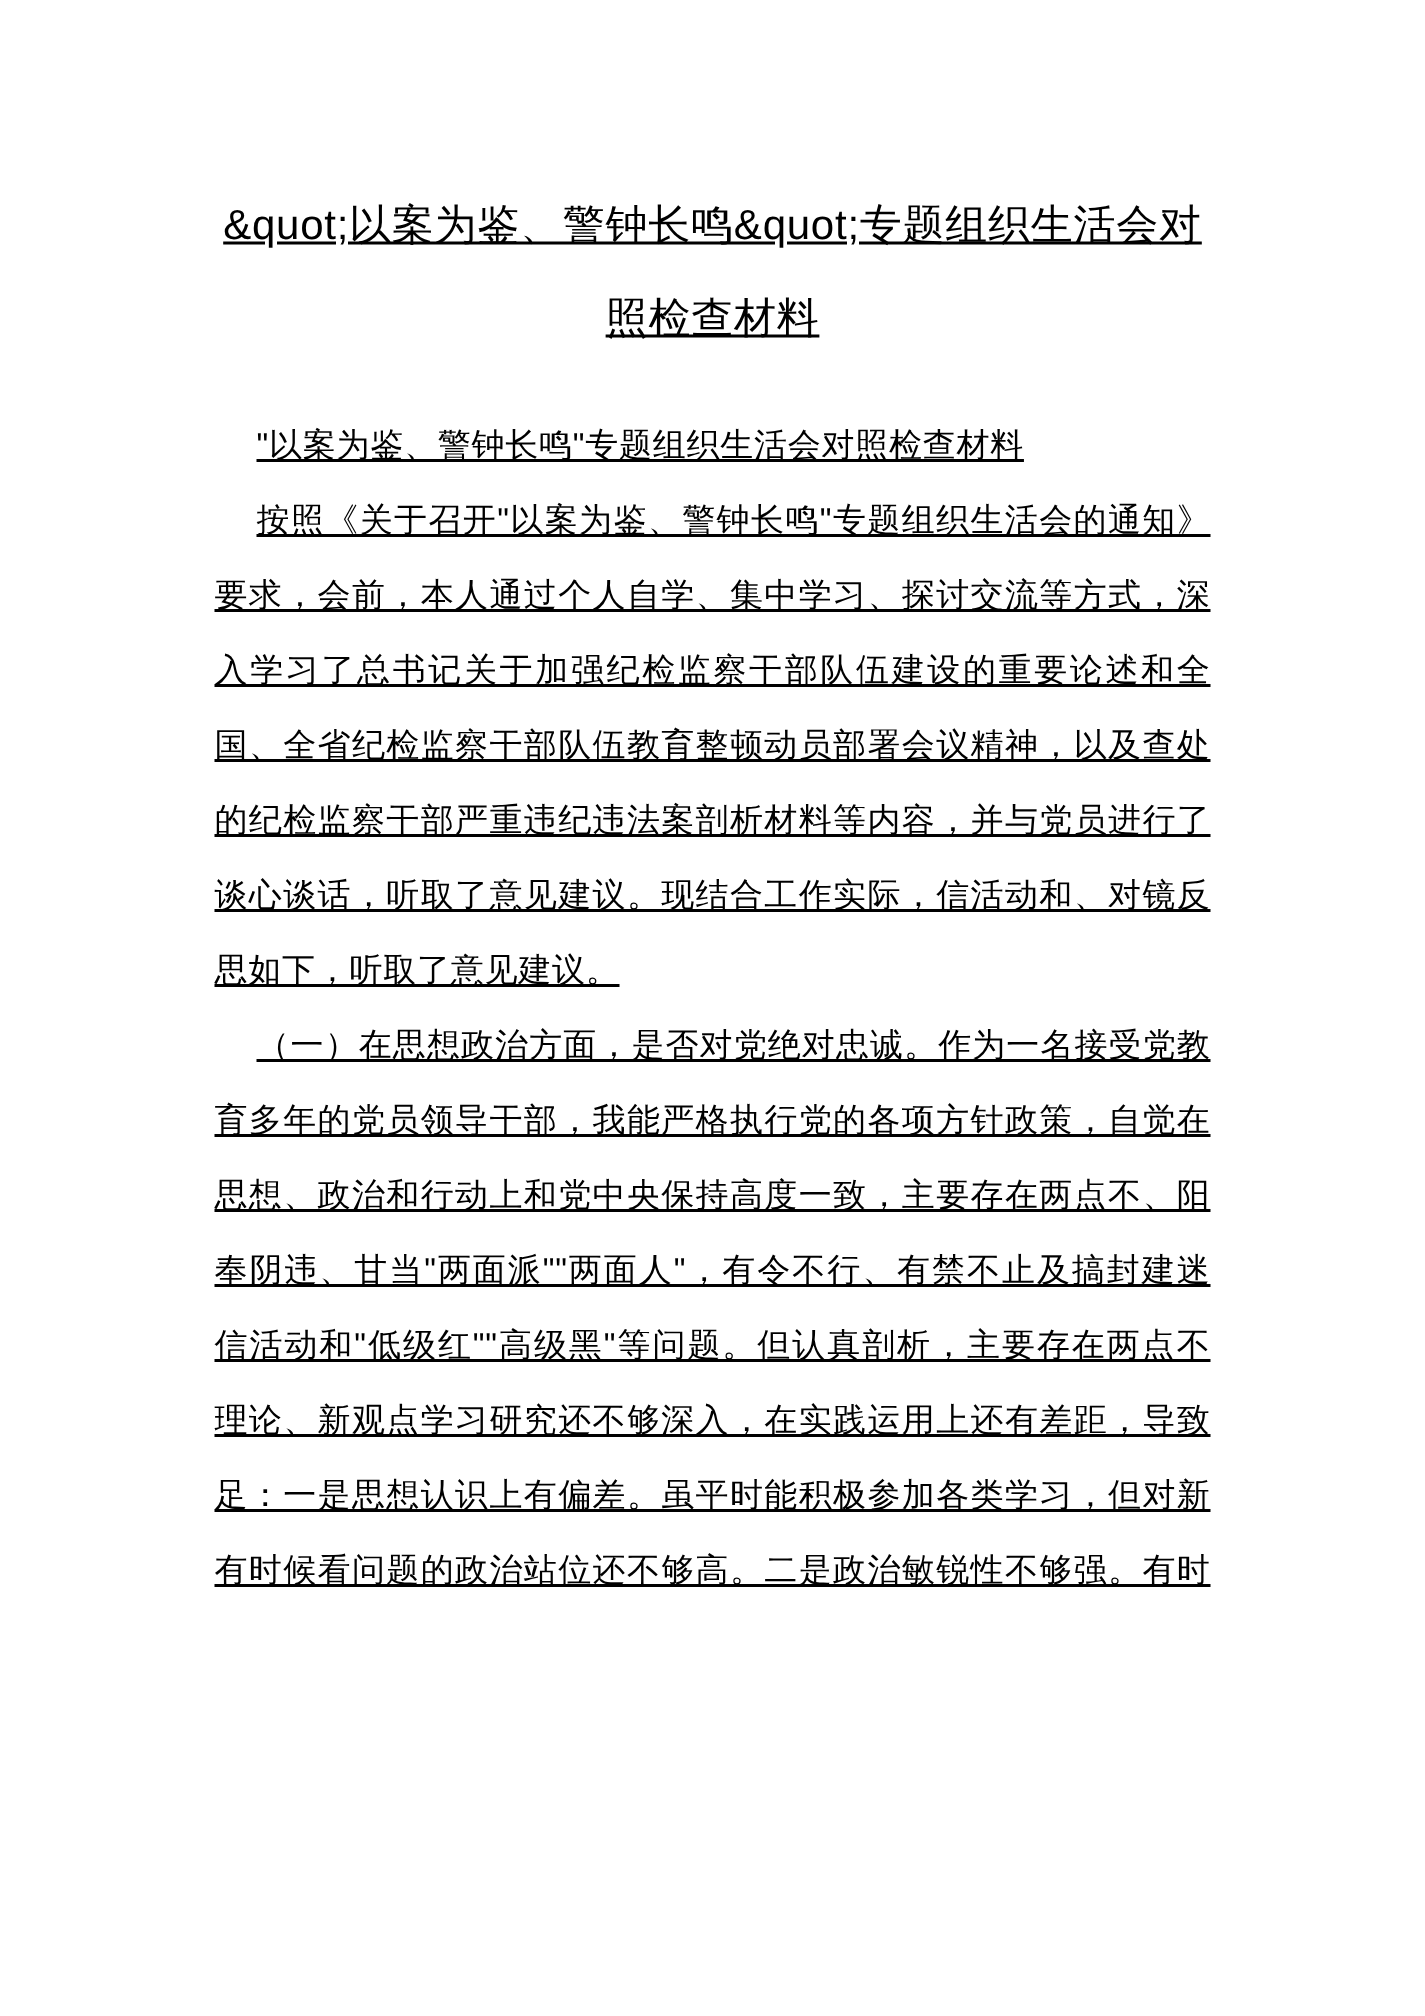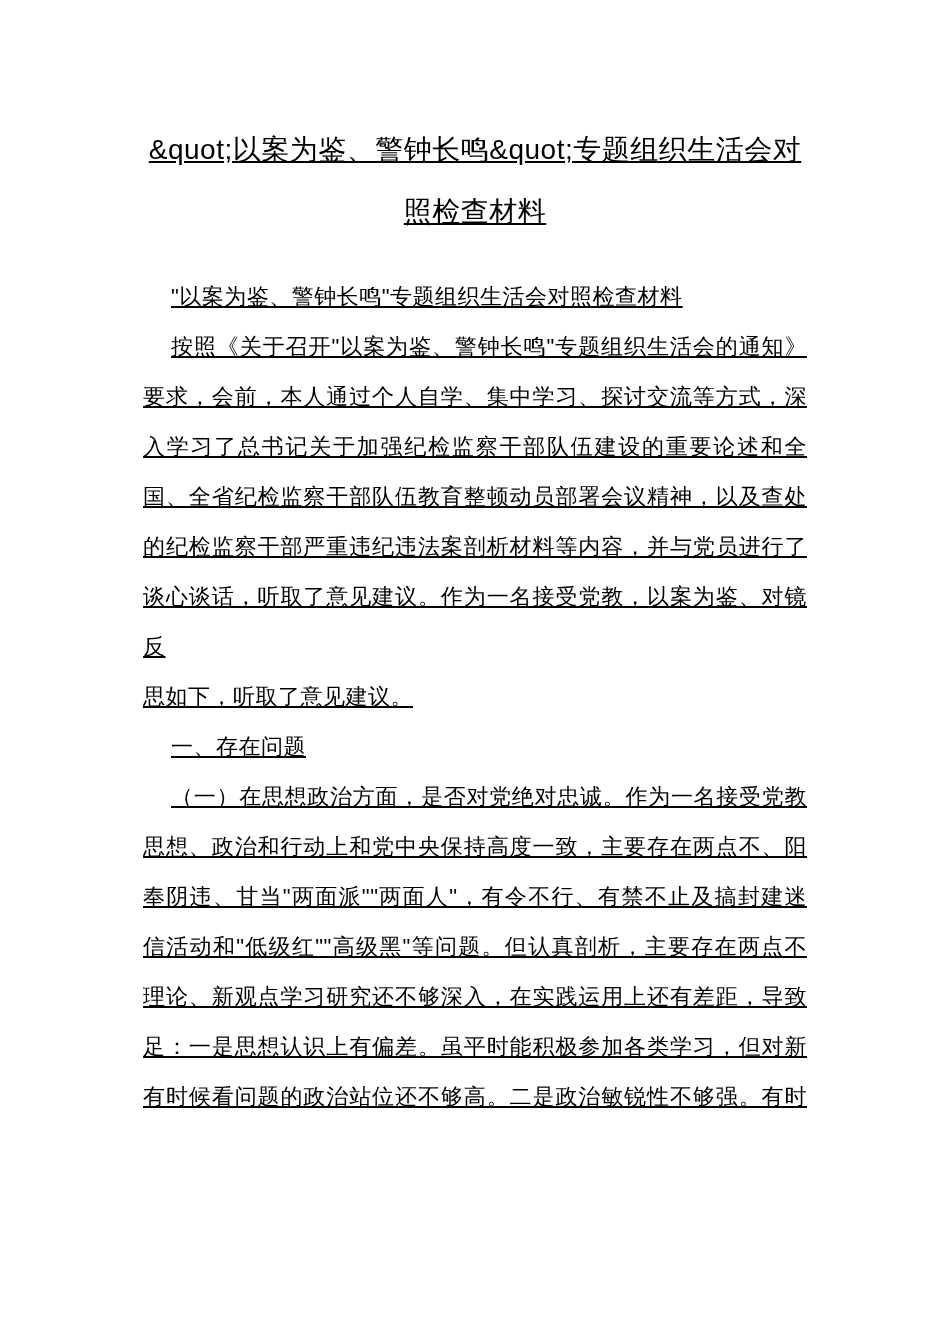--- a/index.html
+++ b/index.html
@@ -60,7 +60,7 @@
       <div class="ln">入学习了总书记关于加强纪检监察干部队伍建设的重要论述和全</div>
       <div class="ln">国、全省纪检监察干部队伍教育整顿动员部署会议精神，以及查处</div>
       <div class="ln">的纪检监察干部严重违纪违法案剖析材料等内容，并与党员进行了</div>
-      <div class="ln">谈心谈话，听取了意见建议。作为一名接受党教，以案为鉴、对镜反</div>
+      <div class="ln">谈心谈话，听取了意见建议。现结合工作实际，信活动和、对镜反</div>
       <div class="ln short">思如下，听取了意见建议。</div>
     </div>
 

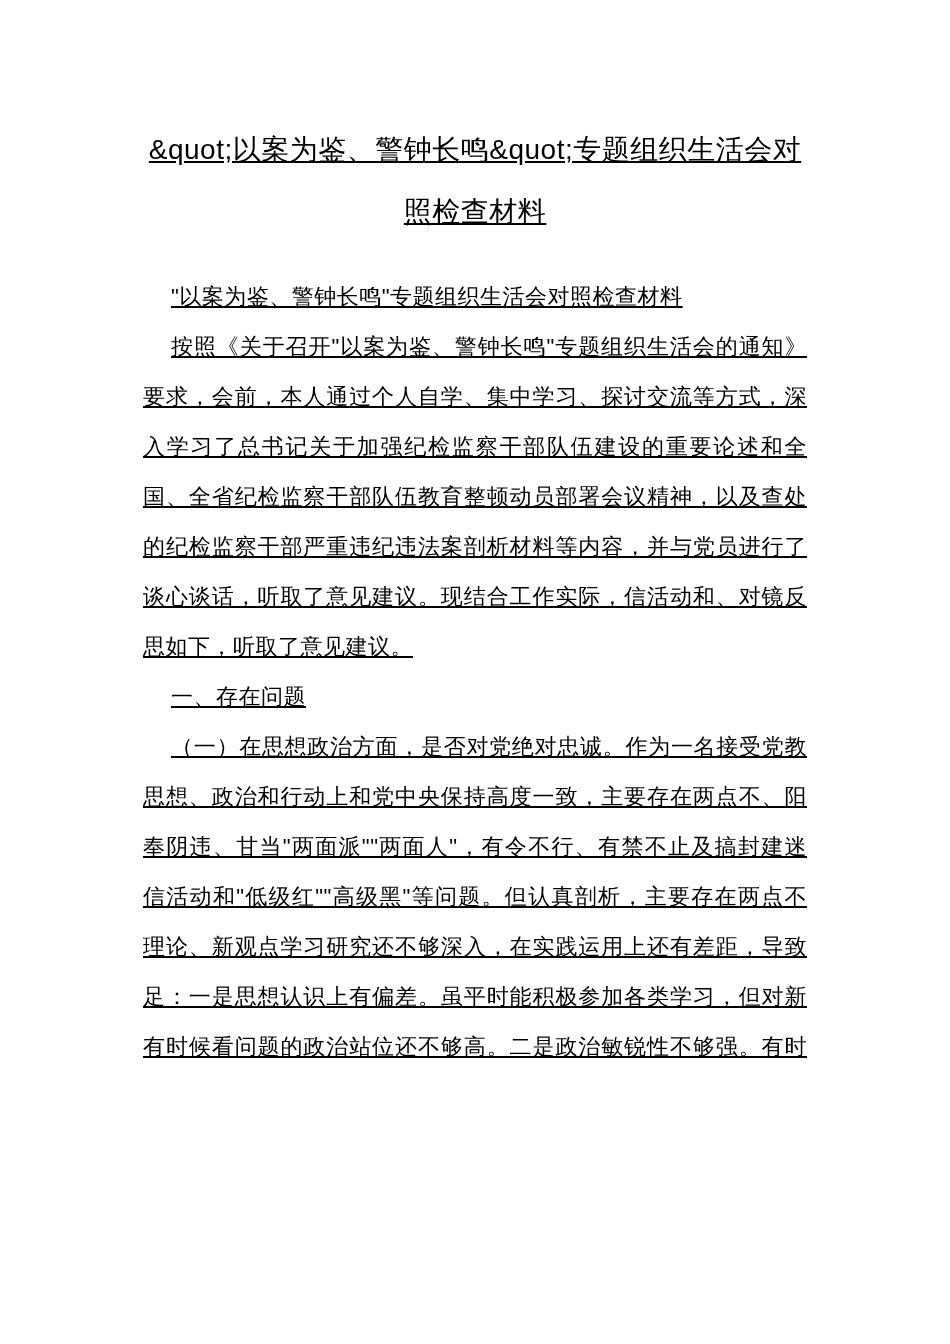--- a/index.html
+++ b/index.html
@@ -64,9 +64,6 @@
       <div class="ln short">思如下，听取了意见建议。</div>
     </div>
 
-    <div class="paragraph">
-      <div class="ln first short">一、存在问题</div>
-    </div>
 
     <div class="paragraph">
       <div class="ln first">（一）在思想政治方面，是否对党绝对忠诚。作为一名接受党教</div>

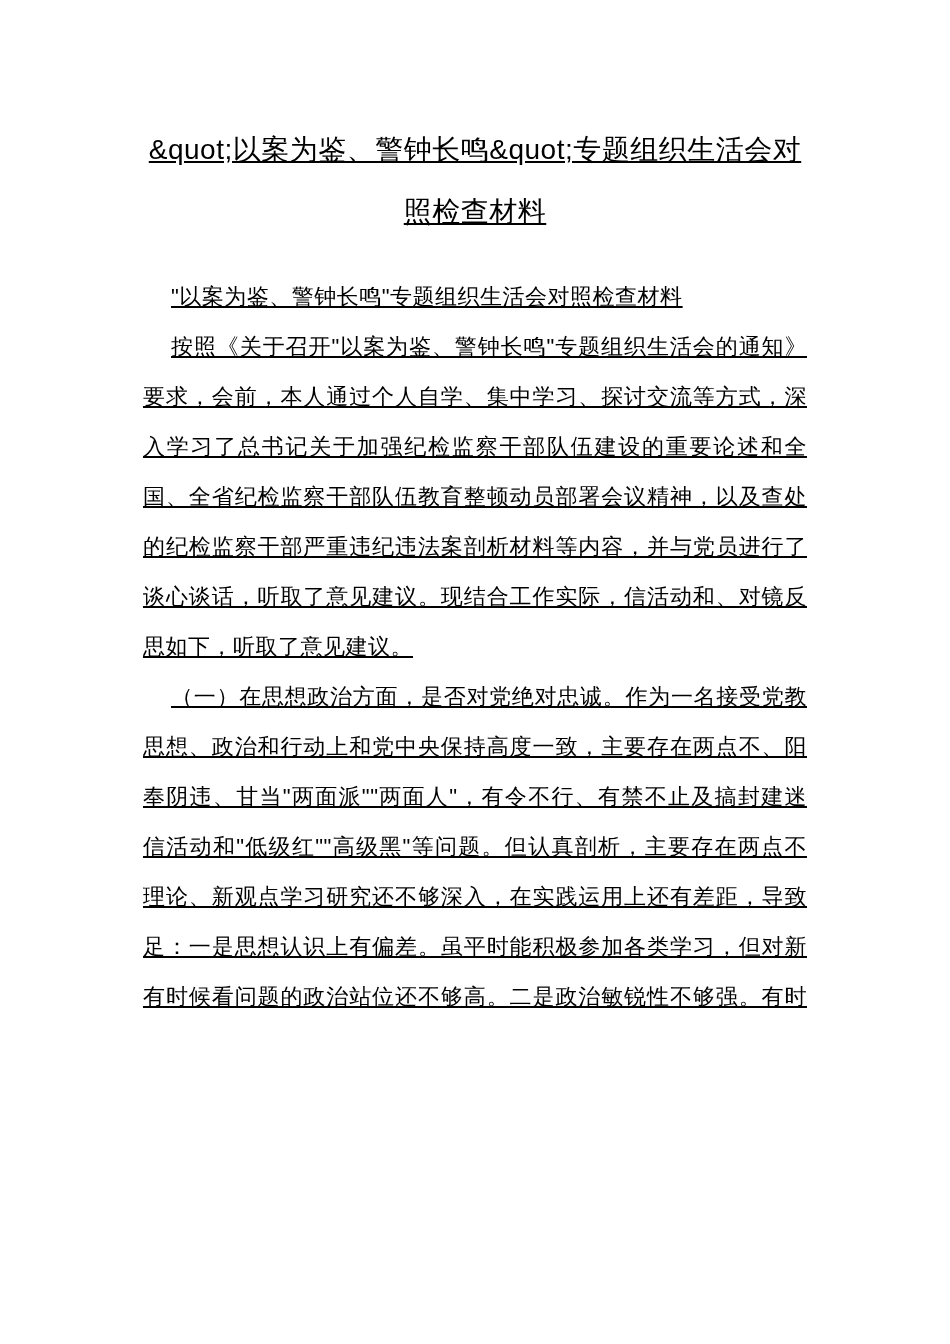--- a/index.html
+++ b/index.html
@@ -67,6 +67,7 @@
 
     <div class="paragraph">
       <div class="ln first">（一）在思想政治方面，是否对党绝对忠诚。作为一名接受党教</div>
+      <div class="ln">育多年的党员领导干部，我能严格执行党的各项方针政策，自觉在</div>
       <div class="ln">思想、政治和行动上和党中央保持高度一致，主要存在两点不、阳</div>
       <div class="ln">奉阴违、甘当"两面派""两面人"，有令不行、有禁不止及搞封建迷</div>
       <div class="ln">信活动和"低级红""高级黑"等问题。但认真剖析，主要存在两点不</div>

